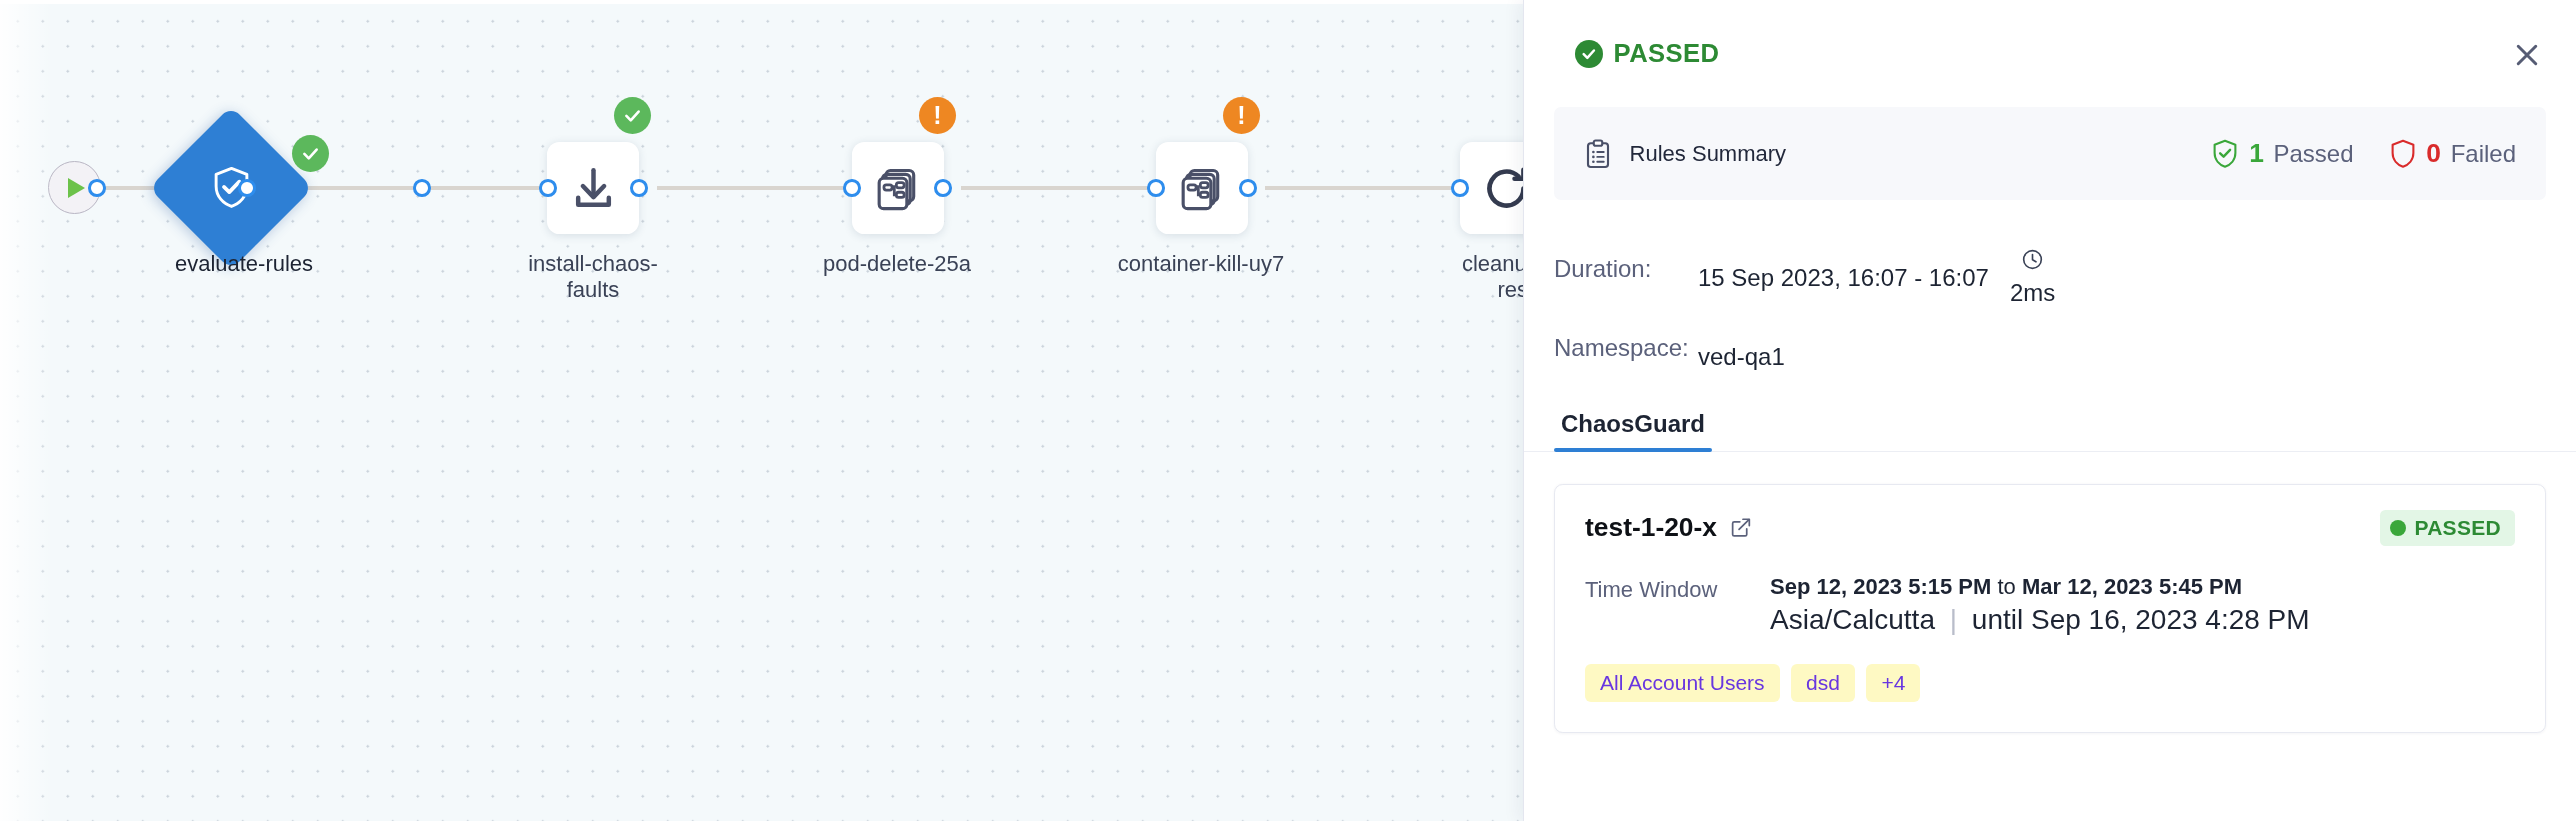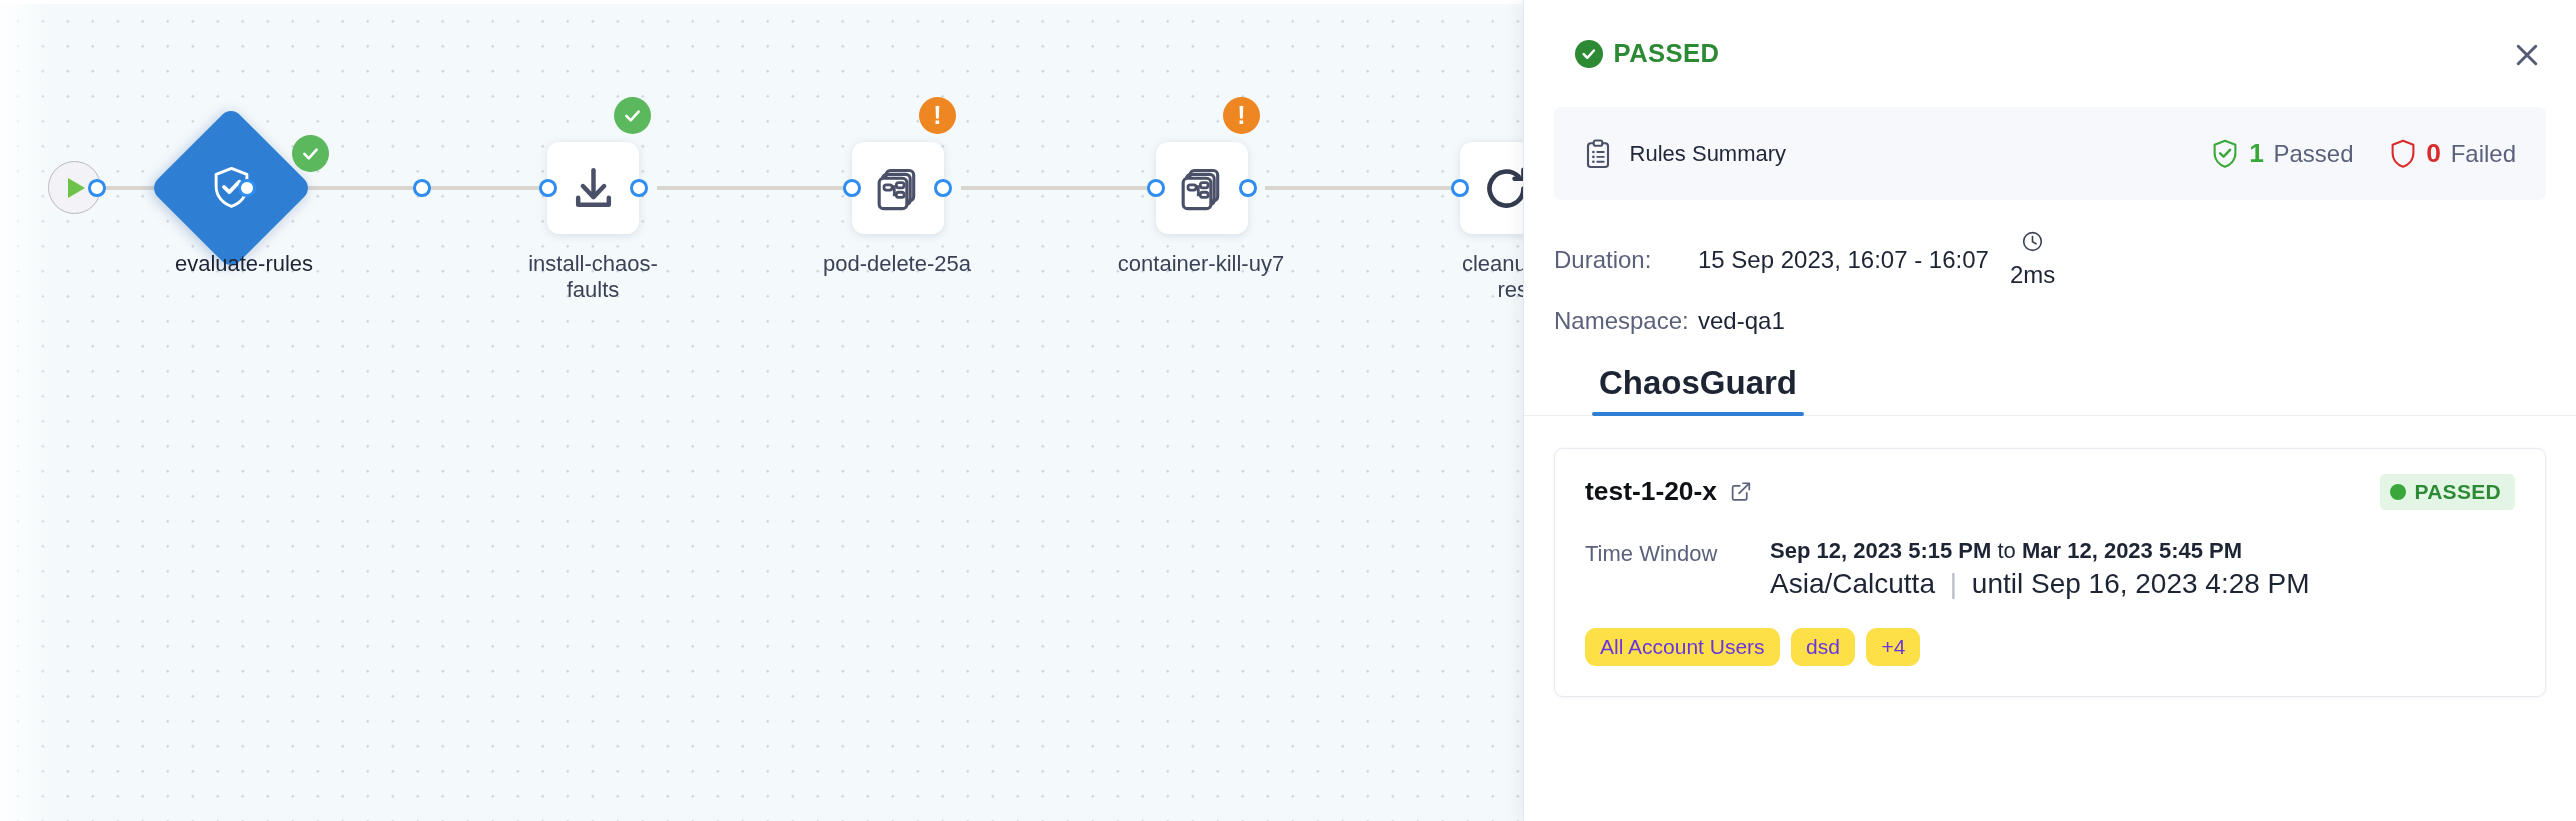--- a/index.html
+++ b/index.html
@@ -128,7 +128,7 @@
   .meta{ margin:30px 0 0 30px; }
   .meta-row{ display:flex; align-items:center; margin-bottom:17.6px; }
   .meta-key{ width:144px; font-size:24px; color:#5b617b; }
-  .meta-val{ font-size:24px; color:#1d2433; display:flex; align-items:center; gap:8.8px;}
+  .meta-val{ font-size:24px; color:#1d2433; display:flex; align-items:center; gap:8.8px;margin-top:18px;}
   .ms{ margin-left:12.3px; display:flex; align-items:center; gap:8px;flex-direction:column; }
 
   .tabbar{

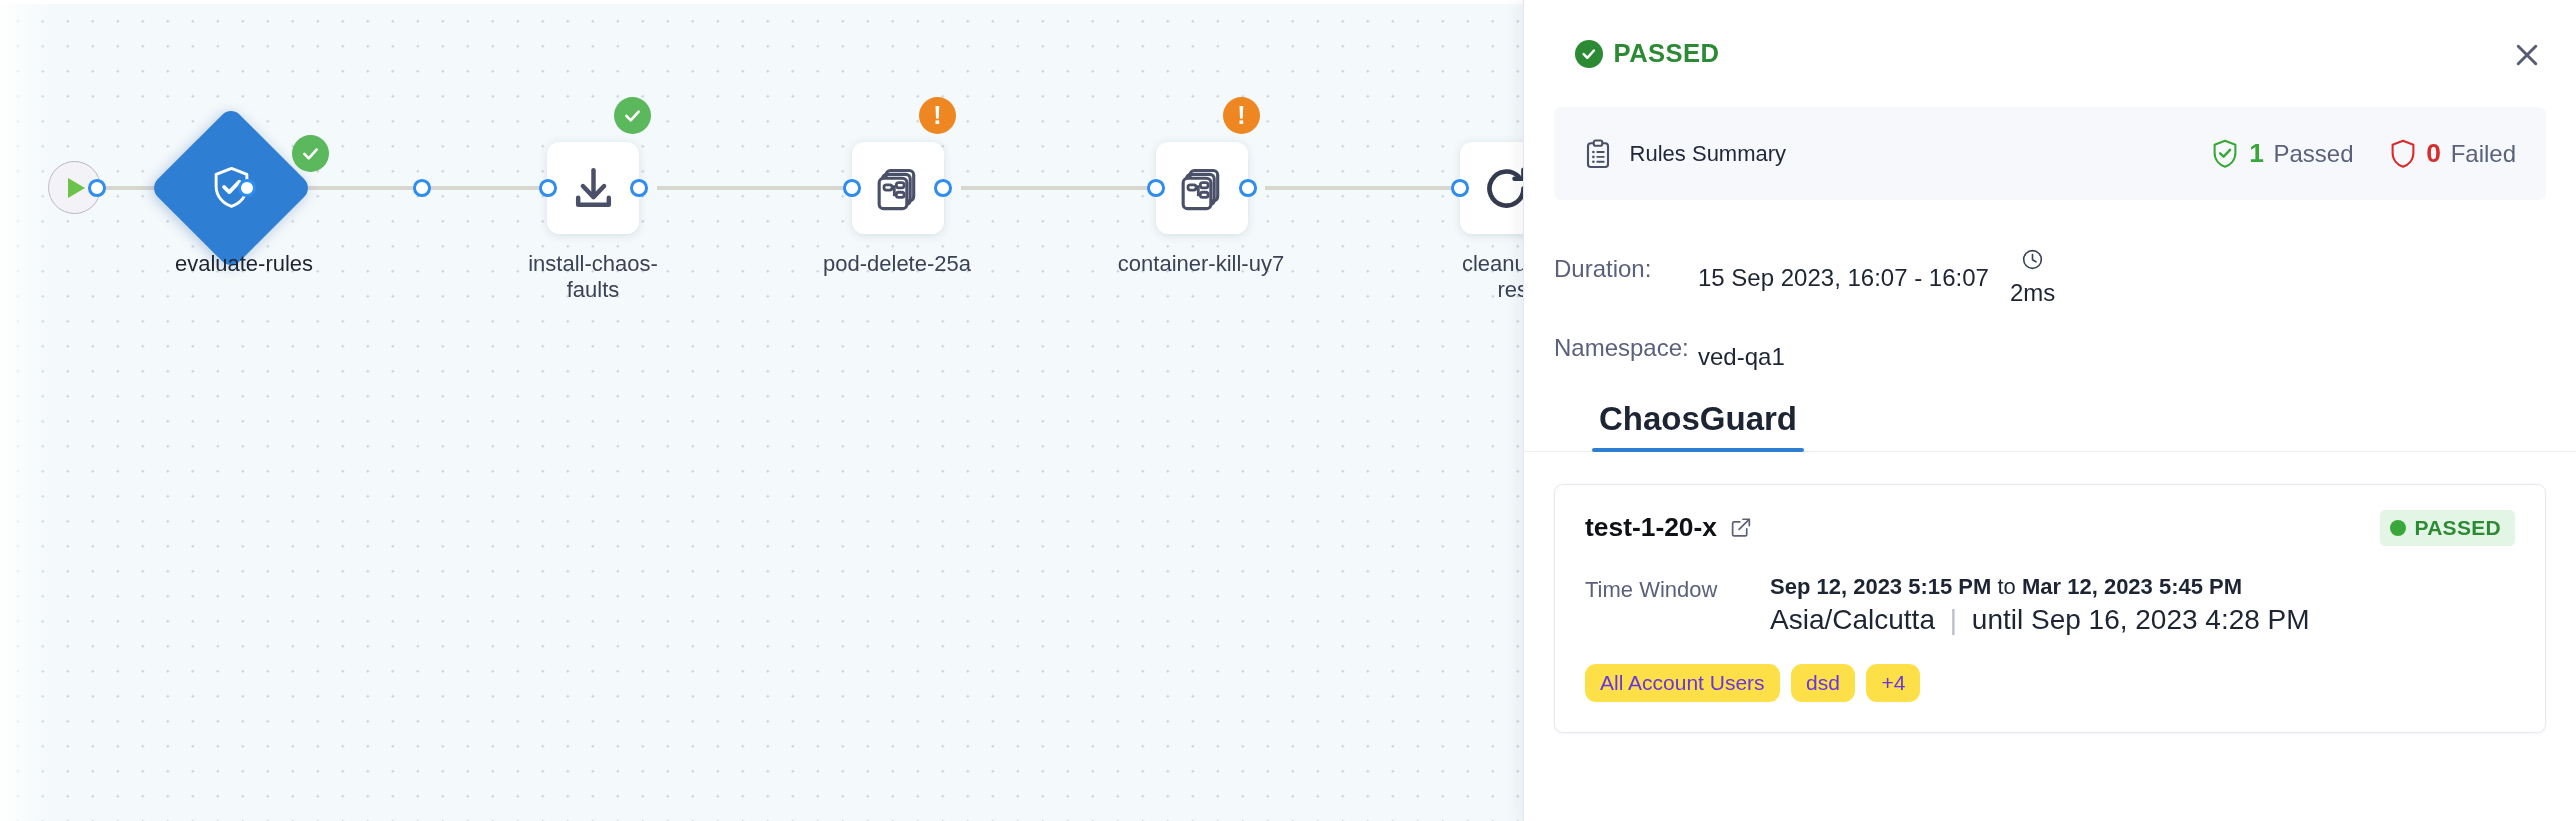--- a/index.html
+++ b/index.html
@@ -136,8 +136,8 @@
     display:flex; align-items:flex-end; padding-left:30px;
   }
   .tab{
-    font-size:33px; font-weight:bold; color:#1d2433;
-    padding:0 7px 12.3px 7px; position:relative; cursor:pointer;margin-left:38px;
+    font-size:24px; font-weight:bold; color:#1d2433;
+    padding:0 7px 12.3px 7px; position:relative; cursor:pointer;
   }
   .tab.active:after{
     content:""; position:absolute; left:0; right:0; bottom:-1.8px;

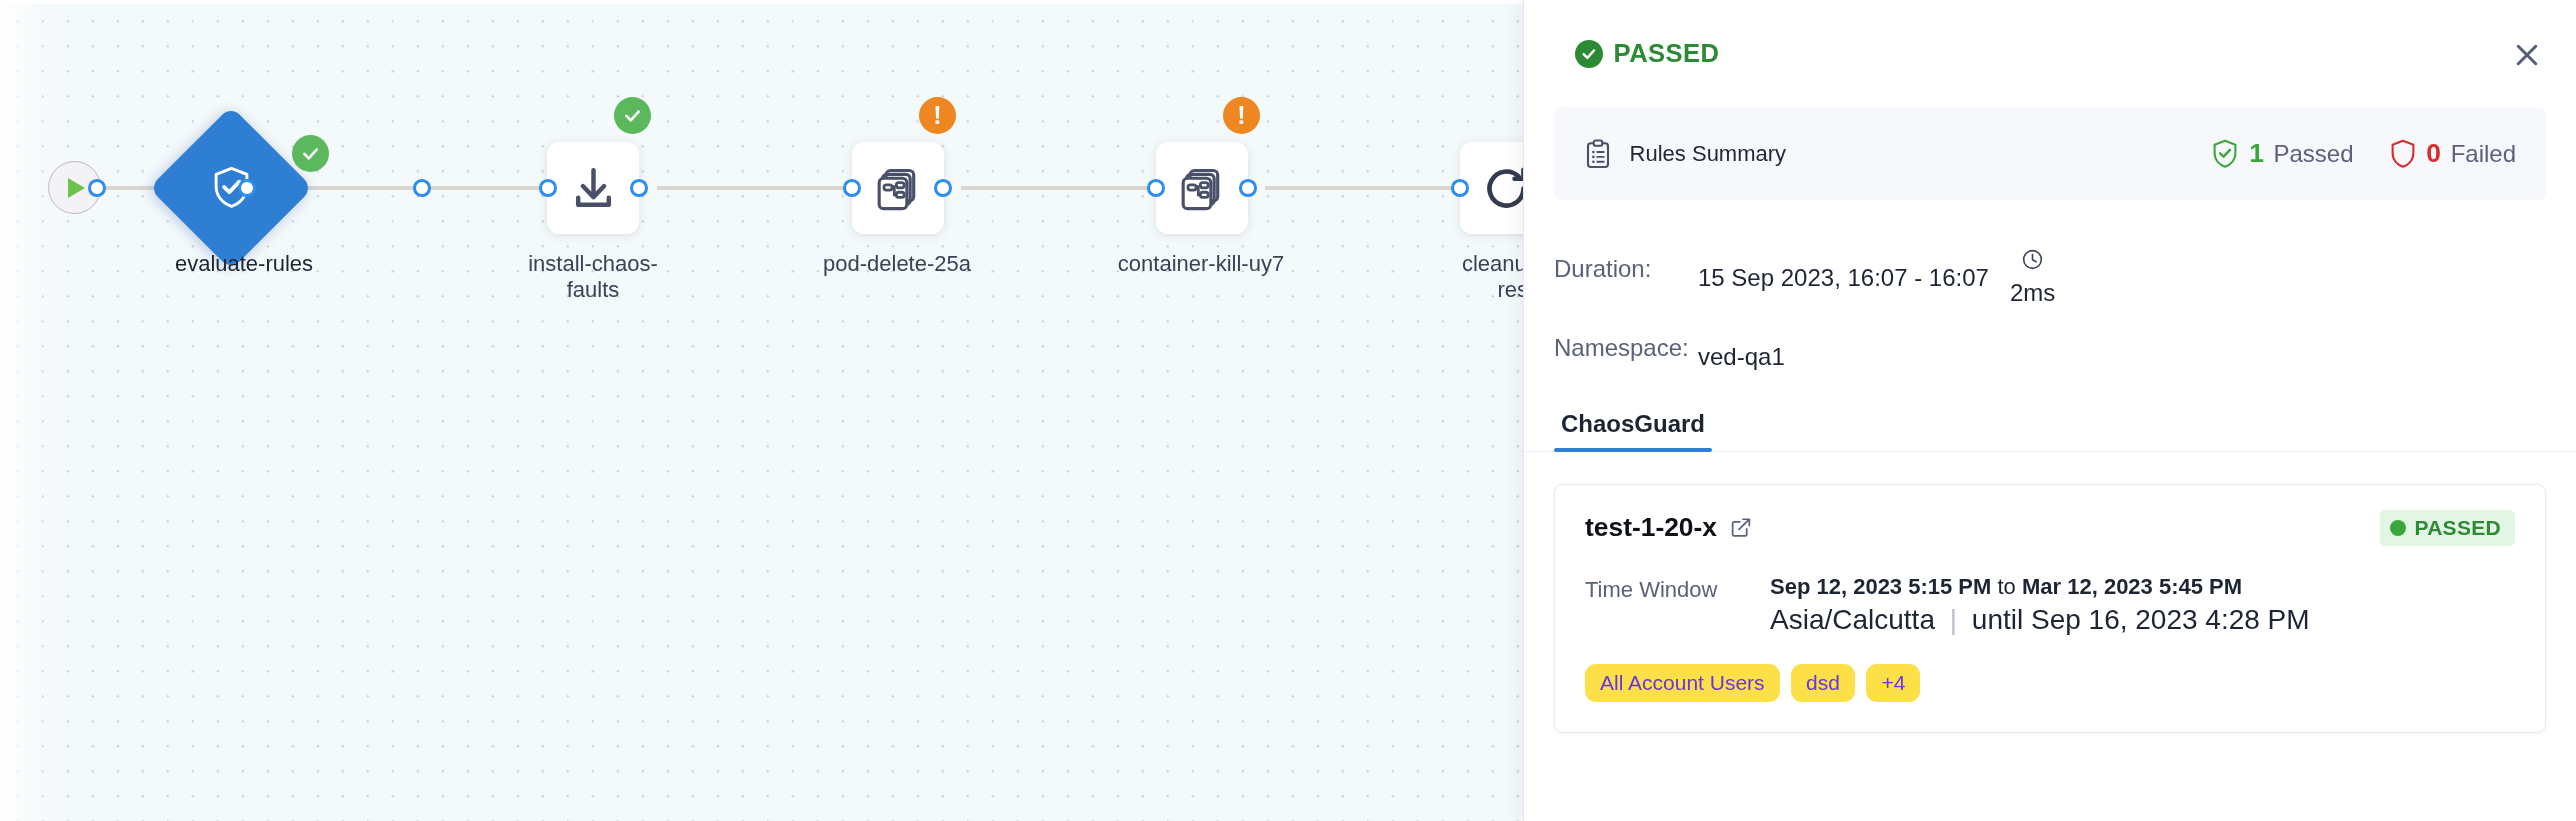--- a/index.html
+++ b/index.html
@@ -169,8 +169,8 @@
   .divider-v{ color:#b9bdca; margin:0 7px; }
   .chips{ display:flex; gap:11.5px; align-items:center; }
   .chip{
-    background:#fde047; color:#6836e0; font-size:21px;
-    padding:7px 15px; border-radius:11px; cursor:pointer;
+    background:#fef9c3; color:#6836e0; font-size:21px;
+    padding:7px 15px; border-radius:6px; cursor:pointer;
   }
 </style>
 </head>

